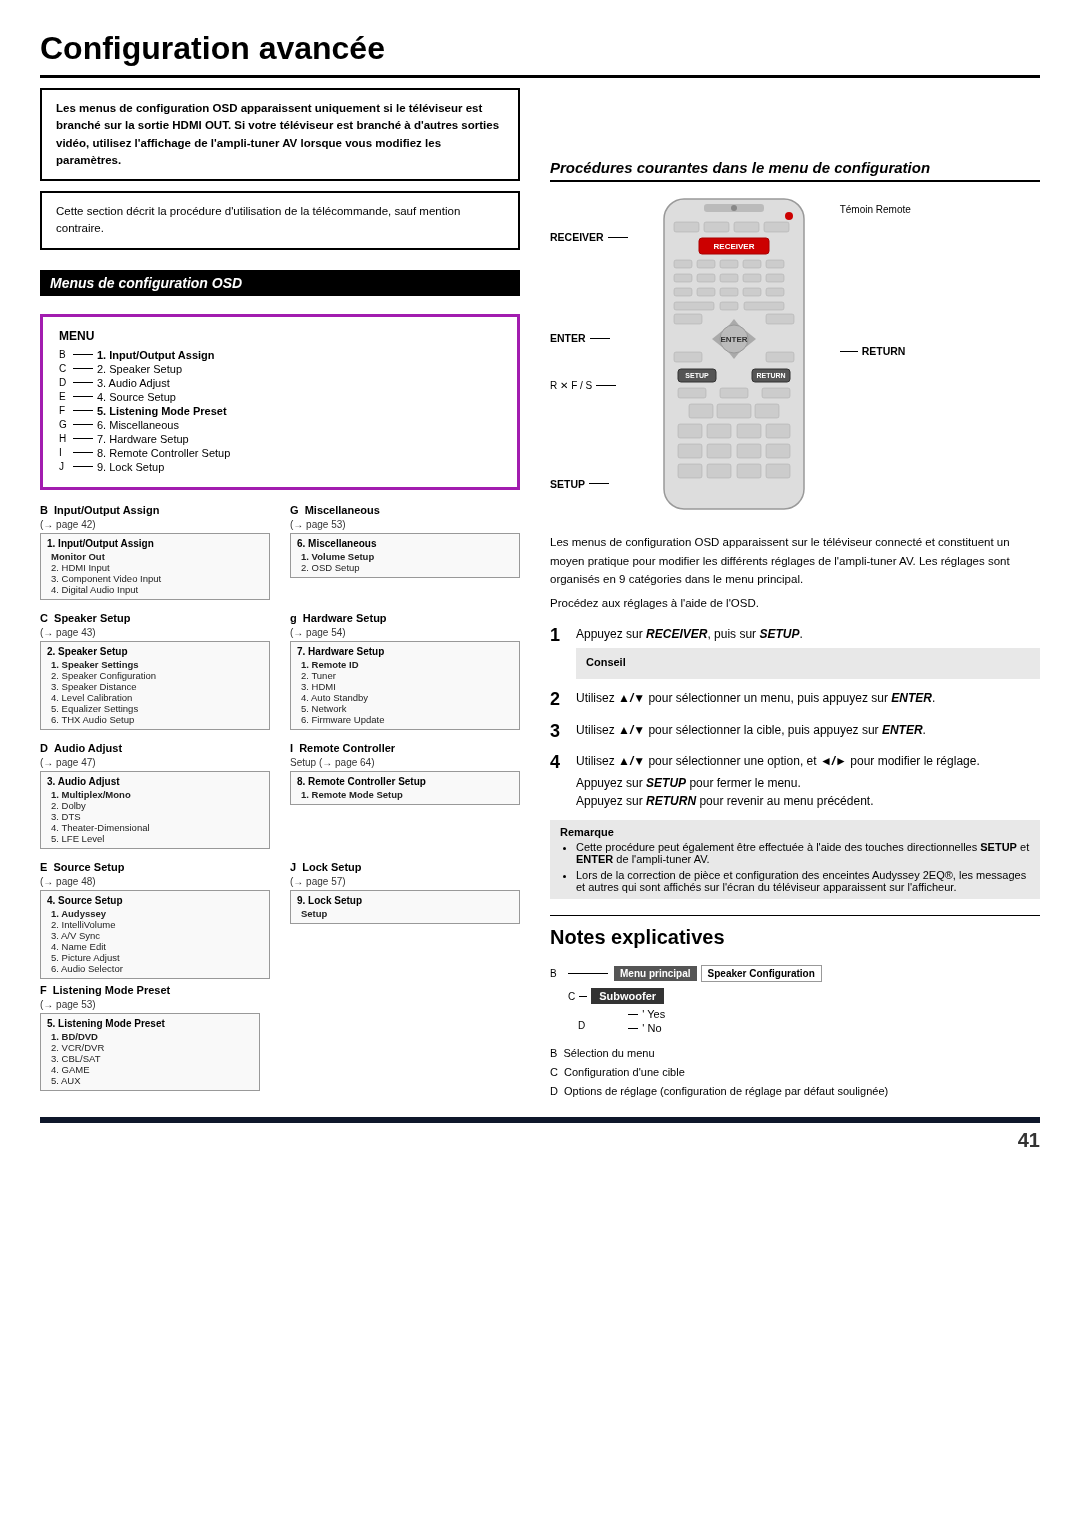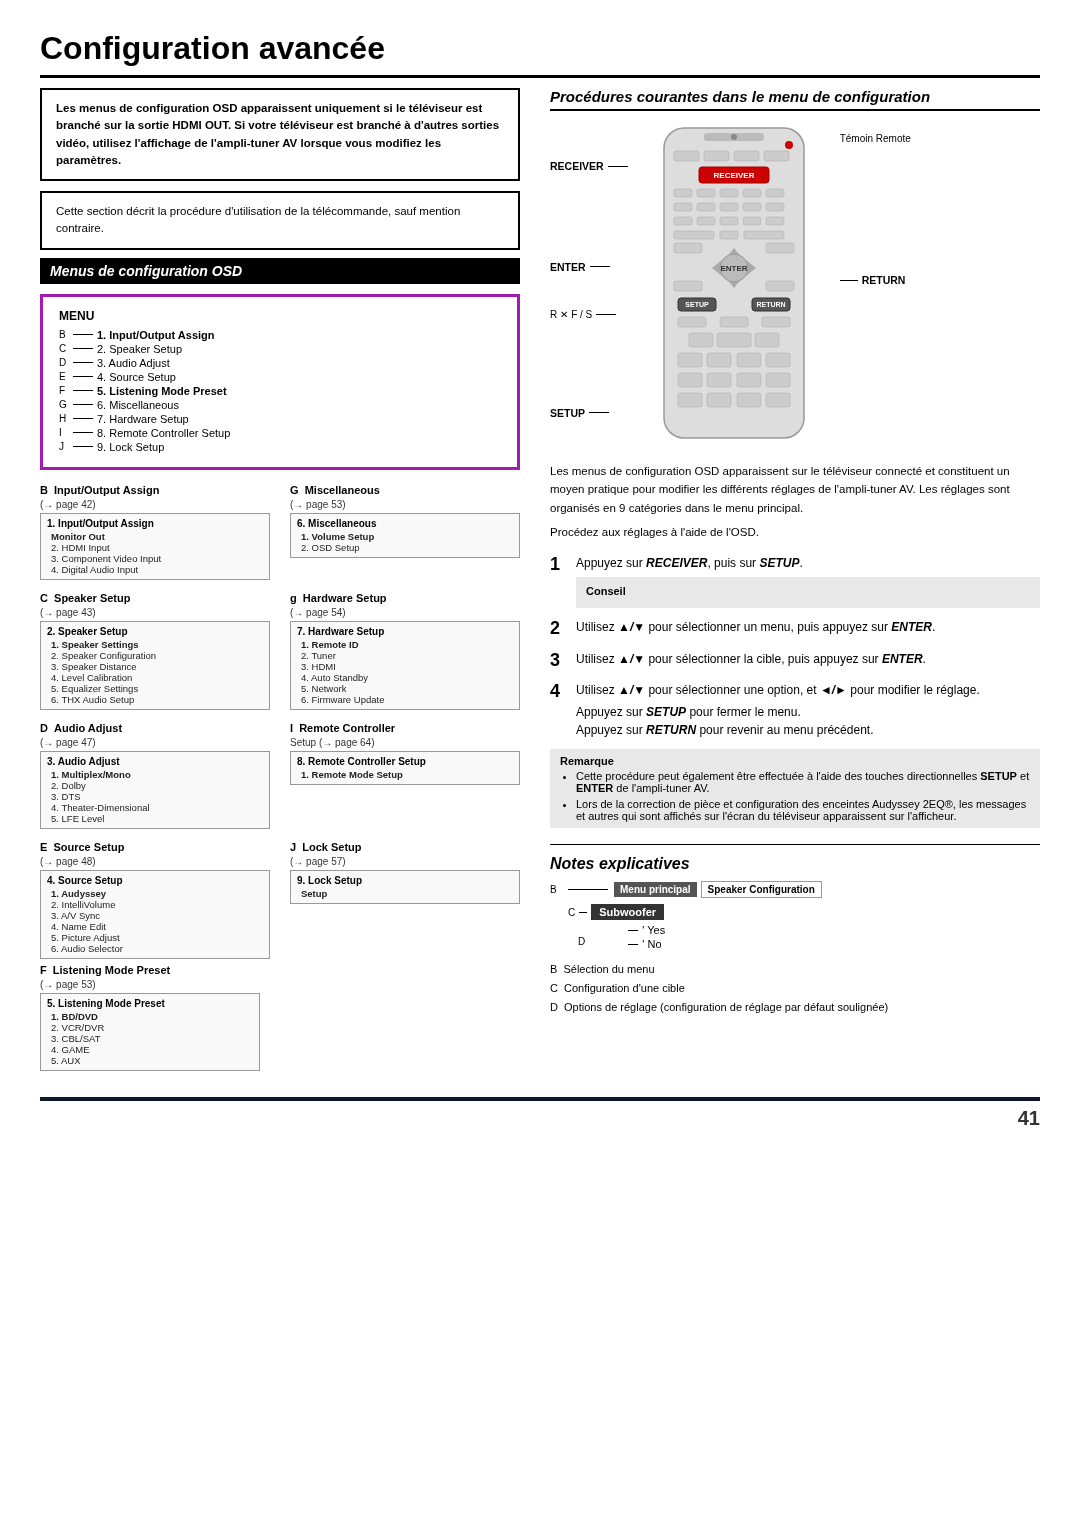--- a/index.html
+++ b/index.html
@@ -23,6 +23,7 @@
       display: flex;
       gap: 30px;
       margin-top: 10px;
+      align-items: flex-end;
     }
     .left-col {
       width: 480px;

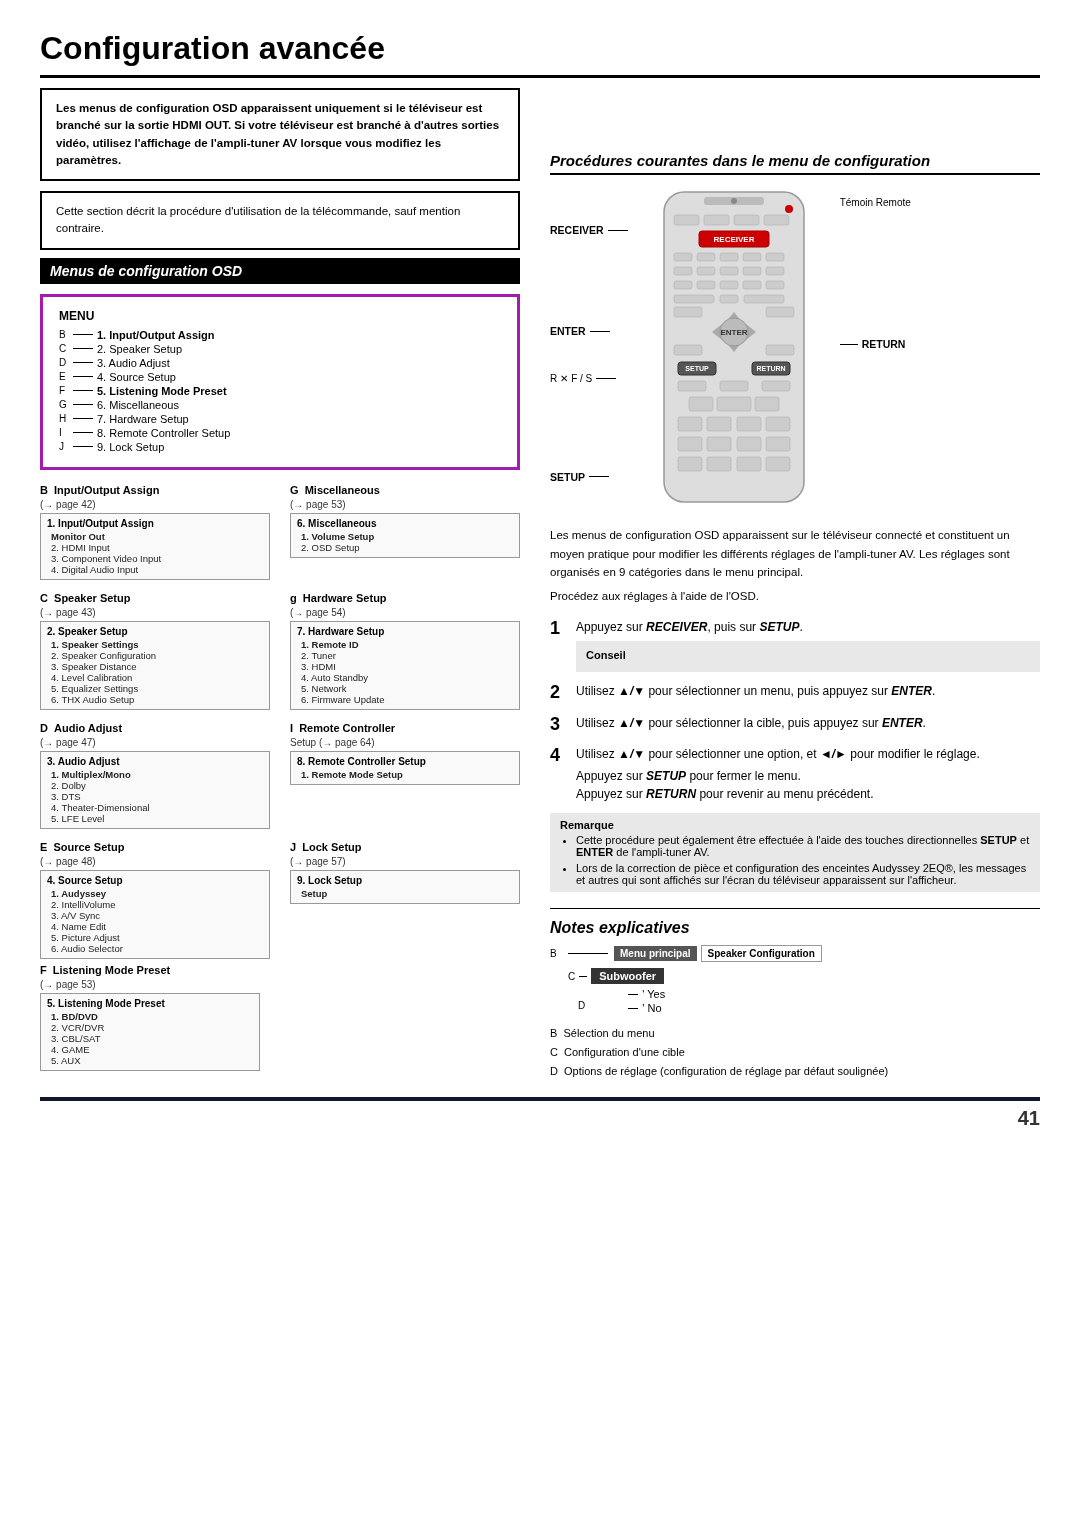--- a/index.html
+++ b/index.html
@@ -43,7 +43,7 @@
     .intro-box-normal {
       border: 2px solid #000;
       padding: 10px 14px;
-      margin-bottom: 8px;
+      margin-bottom: 20px;
       font-size: 11.5px;
       line-height: 1.5;
     }

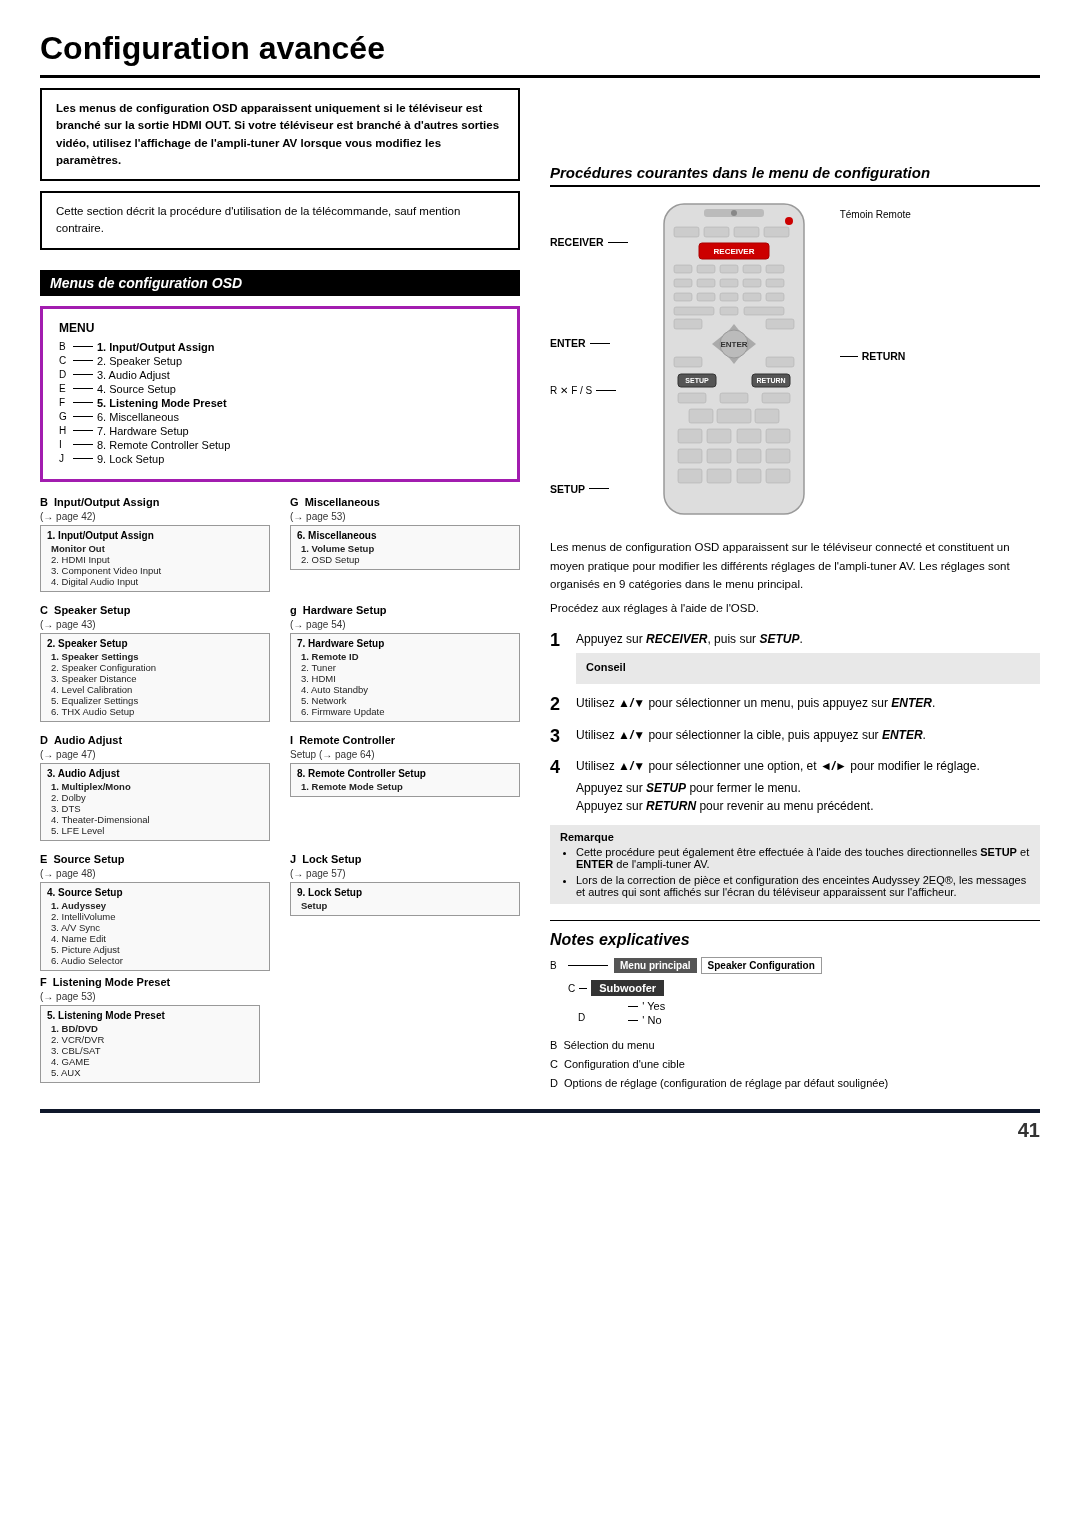--- a/index.html
+++ b/index.html
@@ -54,7 +54,7 @@
       font-weight: bold;
       font-style: italic;
       padding: 5px 10px;
-      margin-bottom: 10px;
+      margin-bottom: 18px;
     }
     .menu-diagram {
       border: 3px solid #a21caf;

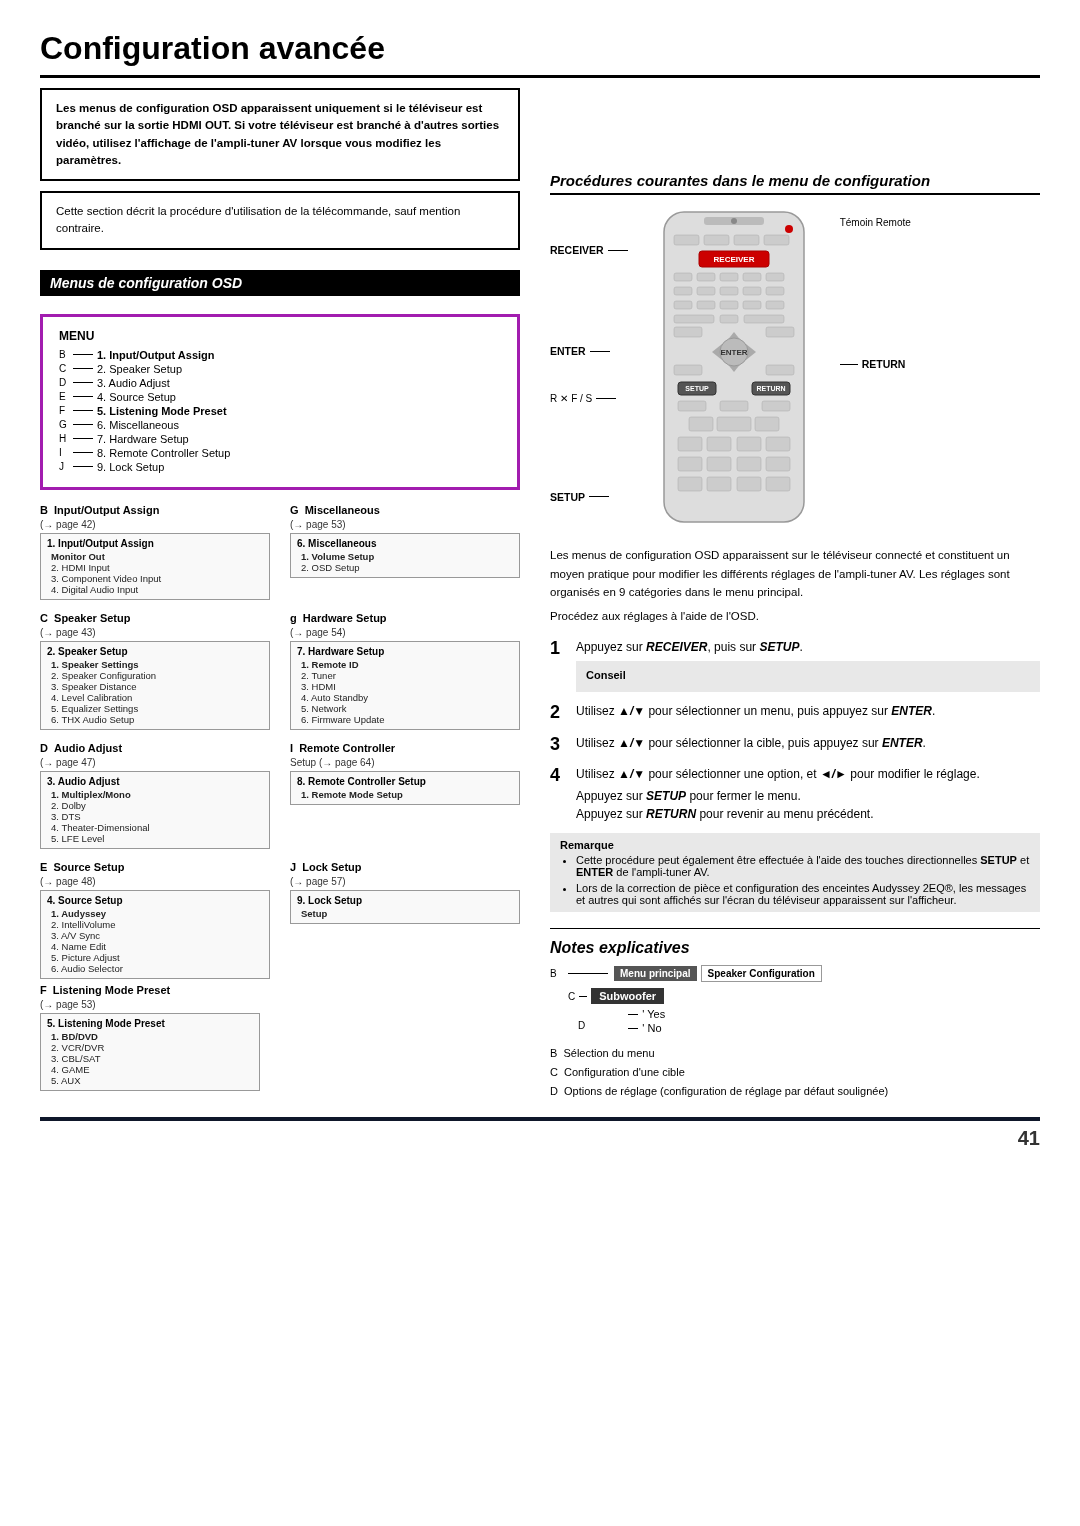--- a/index.html
+++ b/index.html
@@ -182,10 +182,9 @@
       padding-top: 10px;
     }
     .notes-title {
-      font-size: 16px;
-      font-weight: bold;
-      margin-bottom: 8px;
-      font-style: italic;
+      font-size: 20px;
+      font-weight: bold;
+      margin-bottom: 16px;
     }
     .notes-diagram {
       font-size: 11px;

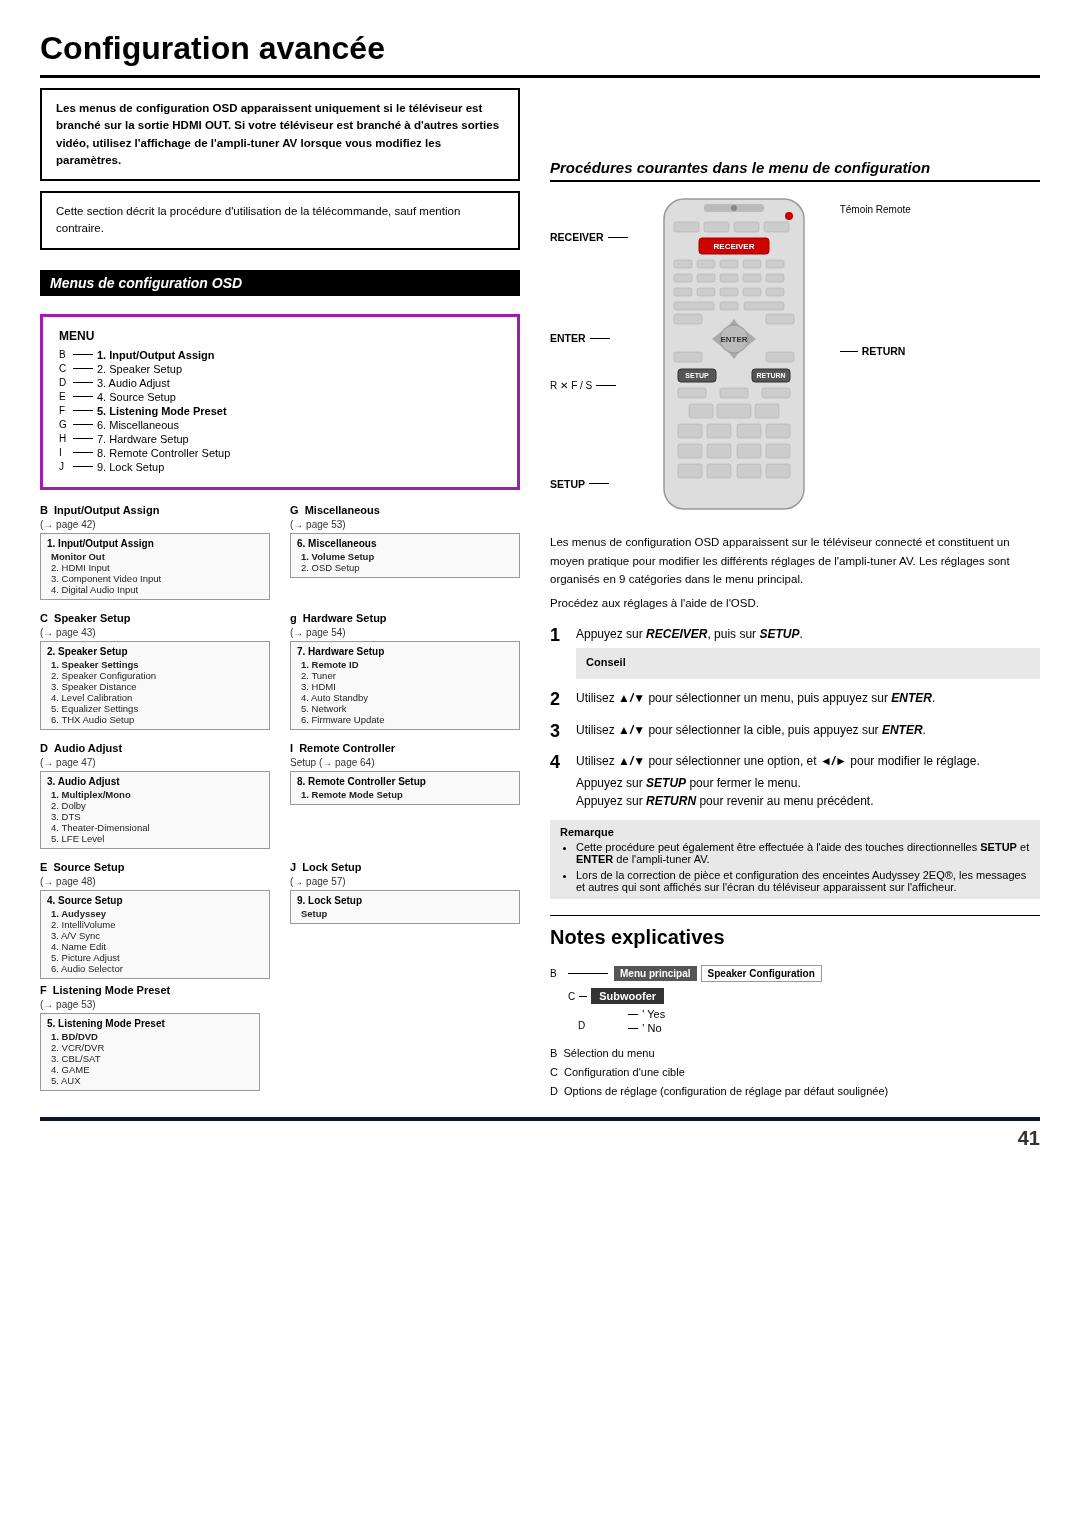--- a/index.html
+++ b/index.html
@@ -673,7 +673,7 @@
   </div>
 </div>
 
-<div style="display:flex; justify-content:flex-end; align-items:center; margin-top:16px; border-top:4px solid #0f172a; padding-top:6px;">
+<div style="display:flex; justify-content:flex-end; align-items:center; margin-top:16px; border-top:6px solid #0f172a; padding-top:6px;">
   <span style="font-size:20px; font-weight:bold; color:#333;">41</span>
 </div>
 

